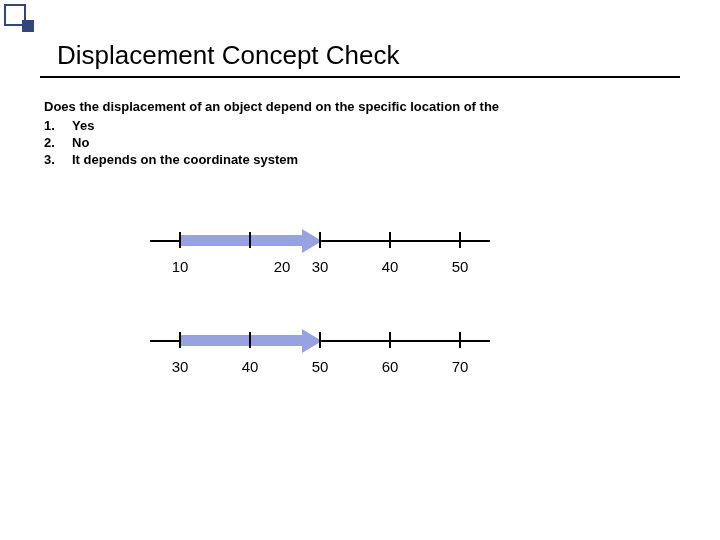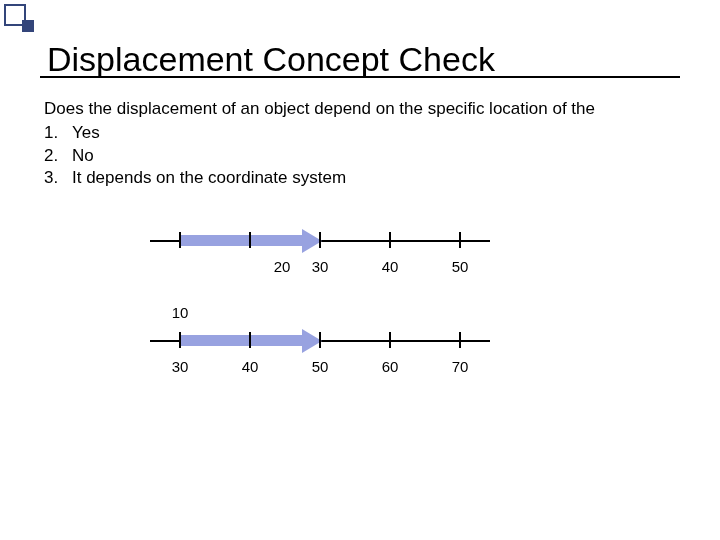--- a/index.html
+++ b/index.html
@@ -43,9 +43,9 @@
   
   .title {
     position: absolute;
-    left: 47px;
+    left: 57px;
     top: 40px;
-    font-size: 34px;
+    font-size: 26px;
     font-weight: 400;
   }
   .title-underline {

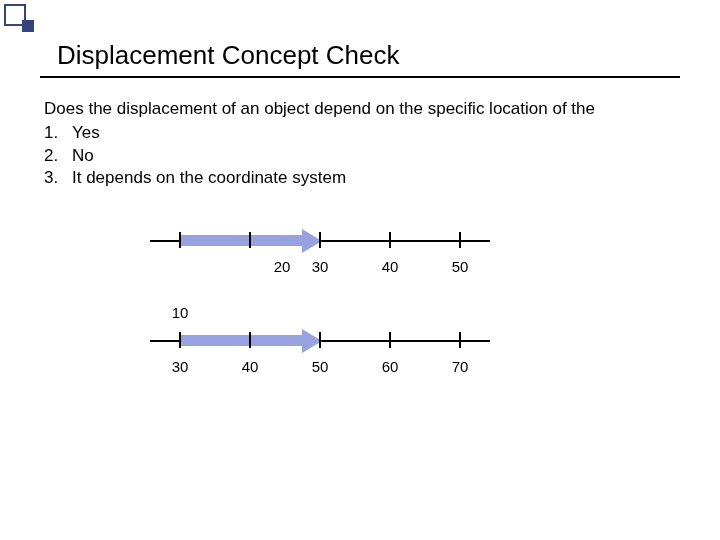--- a/index.html
+++ b/index.html
@@ -62,8 +62,9 @@
     left: 44px;
     top: 98px;
     width: 640px;
-    font-size: 17px;
+    font-size: 13px;
     line-height: 1.32;
+    font-weight: bold;
   }
   .options {
     margin-top: 2px;

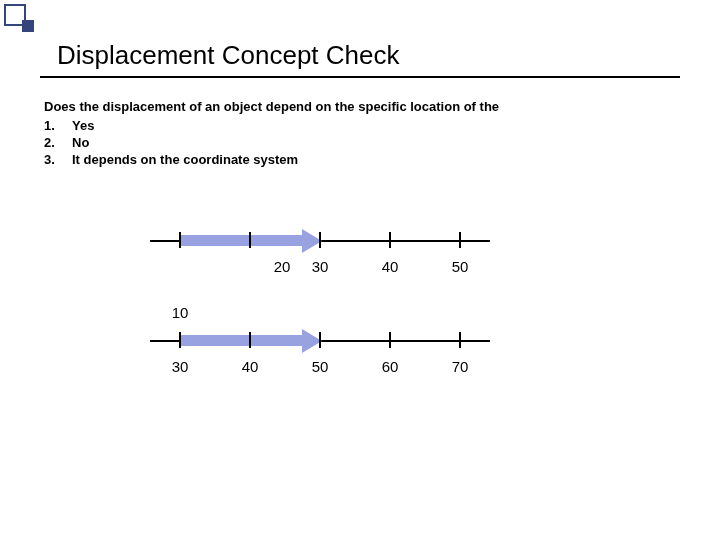--- a/index.html
+++ b/index.html
@@ -158,7 +158,7 @@
       <div class="arrow-shaft" style="left: 180px; width: 124px;"></div>
       <div class="arrow-head" style="left: 302px;"></div>
       <div class="tick" style="left: 179px;"></div>
-      <div class="ticklabel" style="left: 180px; margin-top: 46px;">10</div>
+      <div class="ticklabel" style="left: 180px;">10</div>
       <div class="tick" style="left: 249px;"></div>
       <div class="ticklabel" style="left: 250px; margin-left: 32px;">20</div>
       <div class="tick" style="left: 319px;"></div>

